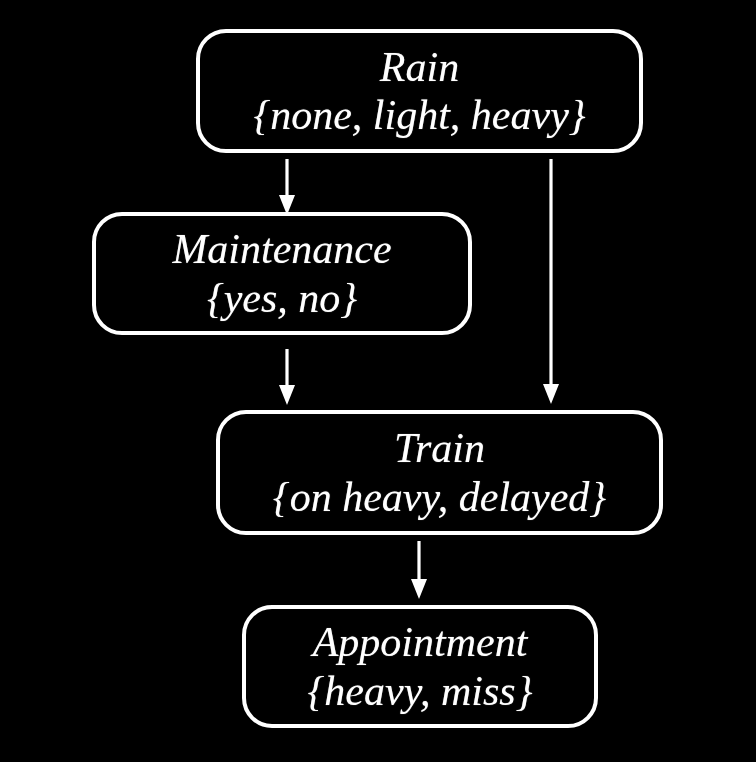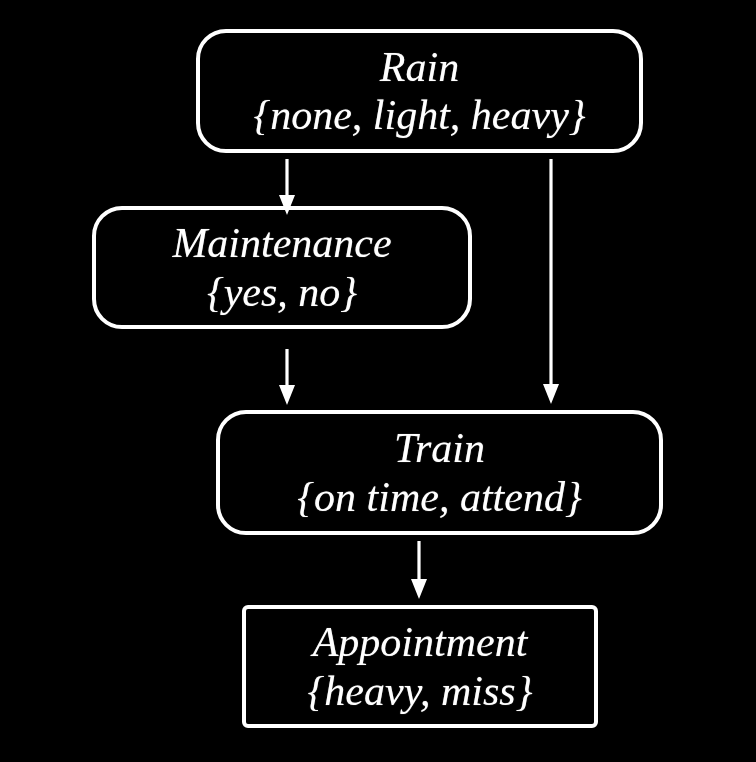--- a/index.html
+++ b/index.html
@@ -37,7 +37,7 @@
     white-space: nowrap;
   }
   .node-rain        { left: 196px; top:  29px; width: 447px; height: 124px; align-items: center; }
-  .node-maintenance { left:  92px; top: 206px; width: 380px; height: 123px; }
+  .node-maintenance { left:  92px; top: 212px; width: 380px; height: 123px; }
   .node-train       { left: 216px; top: 410px; width: 447px; height: 125px; }
   .node-appointment { left: 242px; top: 605px; width: 356px; height: 123px; border-radius: 6px; }
   svg.edges-layer {

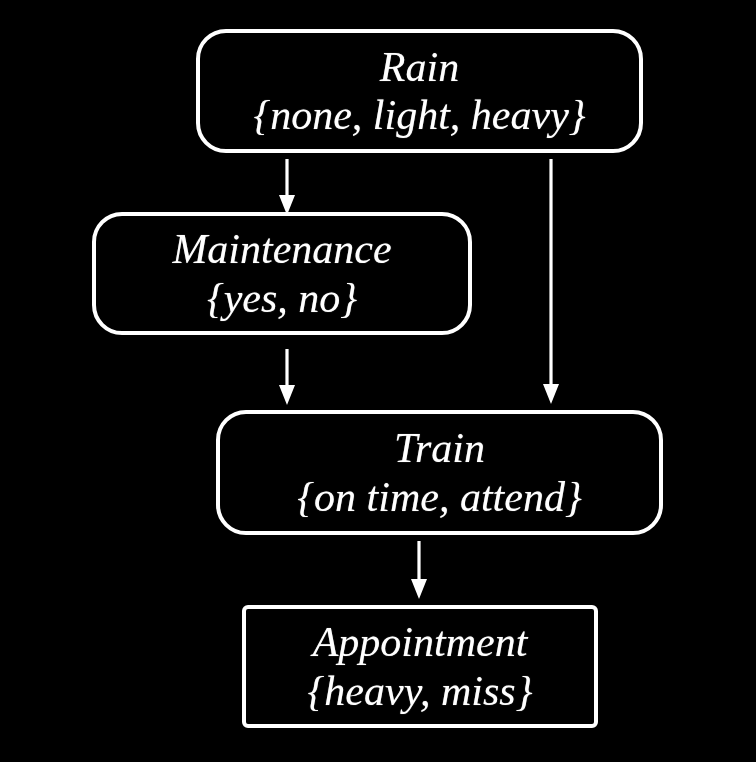--- a/index.html
+++ b/index.html
@@ -92,7 +92,7 @@
 
   <div class="node node-train">
     <span>Train</span>
-    <span>{on time, attend}</span>
+    <span>{on heavy, delayed}</span>
   </div>
 
   <div class="node node-appointment">

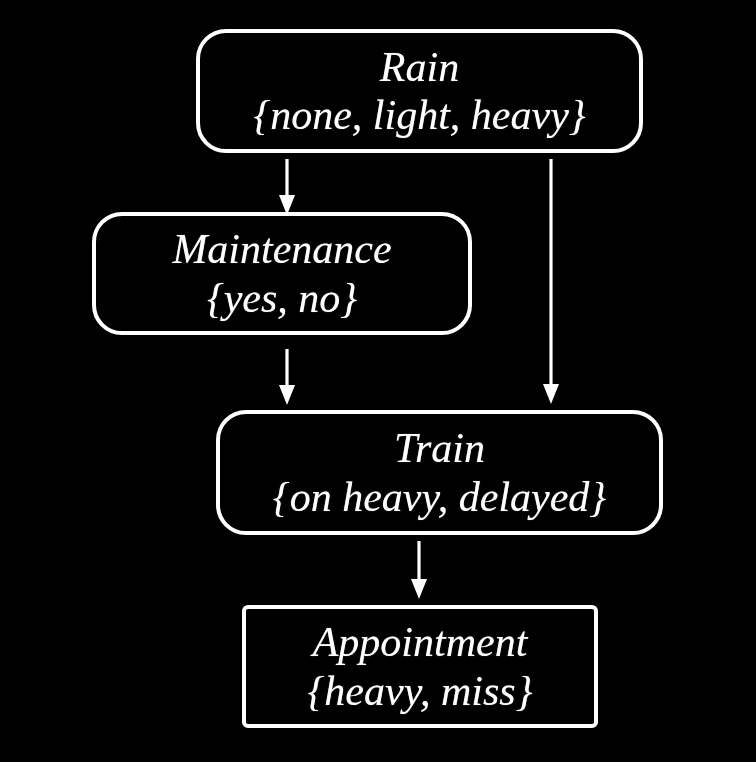--- a/index.html
+++ b/index.html
@@ -39,7 +39,7 @@
   .node-rain        { left: 196px; top:  29px; width: 447px; height: 124px; align-items: center; }
   .node-maintenance { left:  92px; top: 212px; width: 380px; height: 123px; }
   .node-train       { left: 216px; top: 410px; width: 447px; height: 125px; }
-  .node-appointment { left: 242px; top: 605px; width: 356px; height: 123px; border-radius: 6px; }
+  .node-appointment { left: 242px; top: 605px; width: 356px; height: 123px; }
   svg.edges-layer {
     position: absolute;
     left: 0; top: 0;

